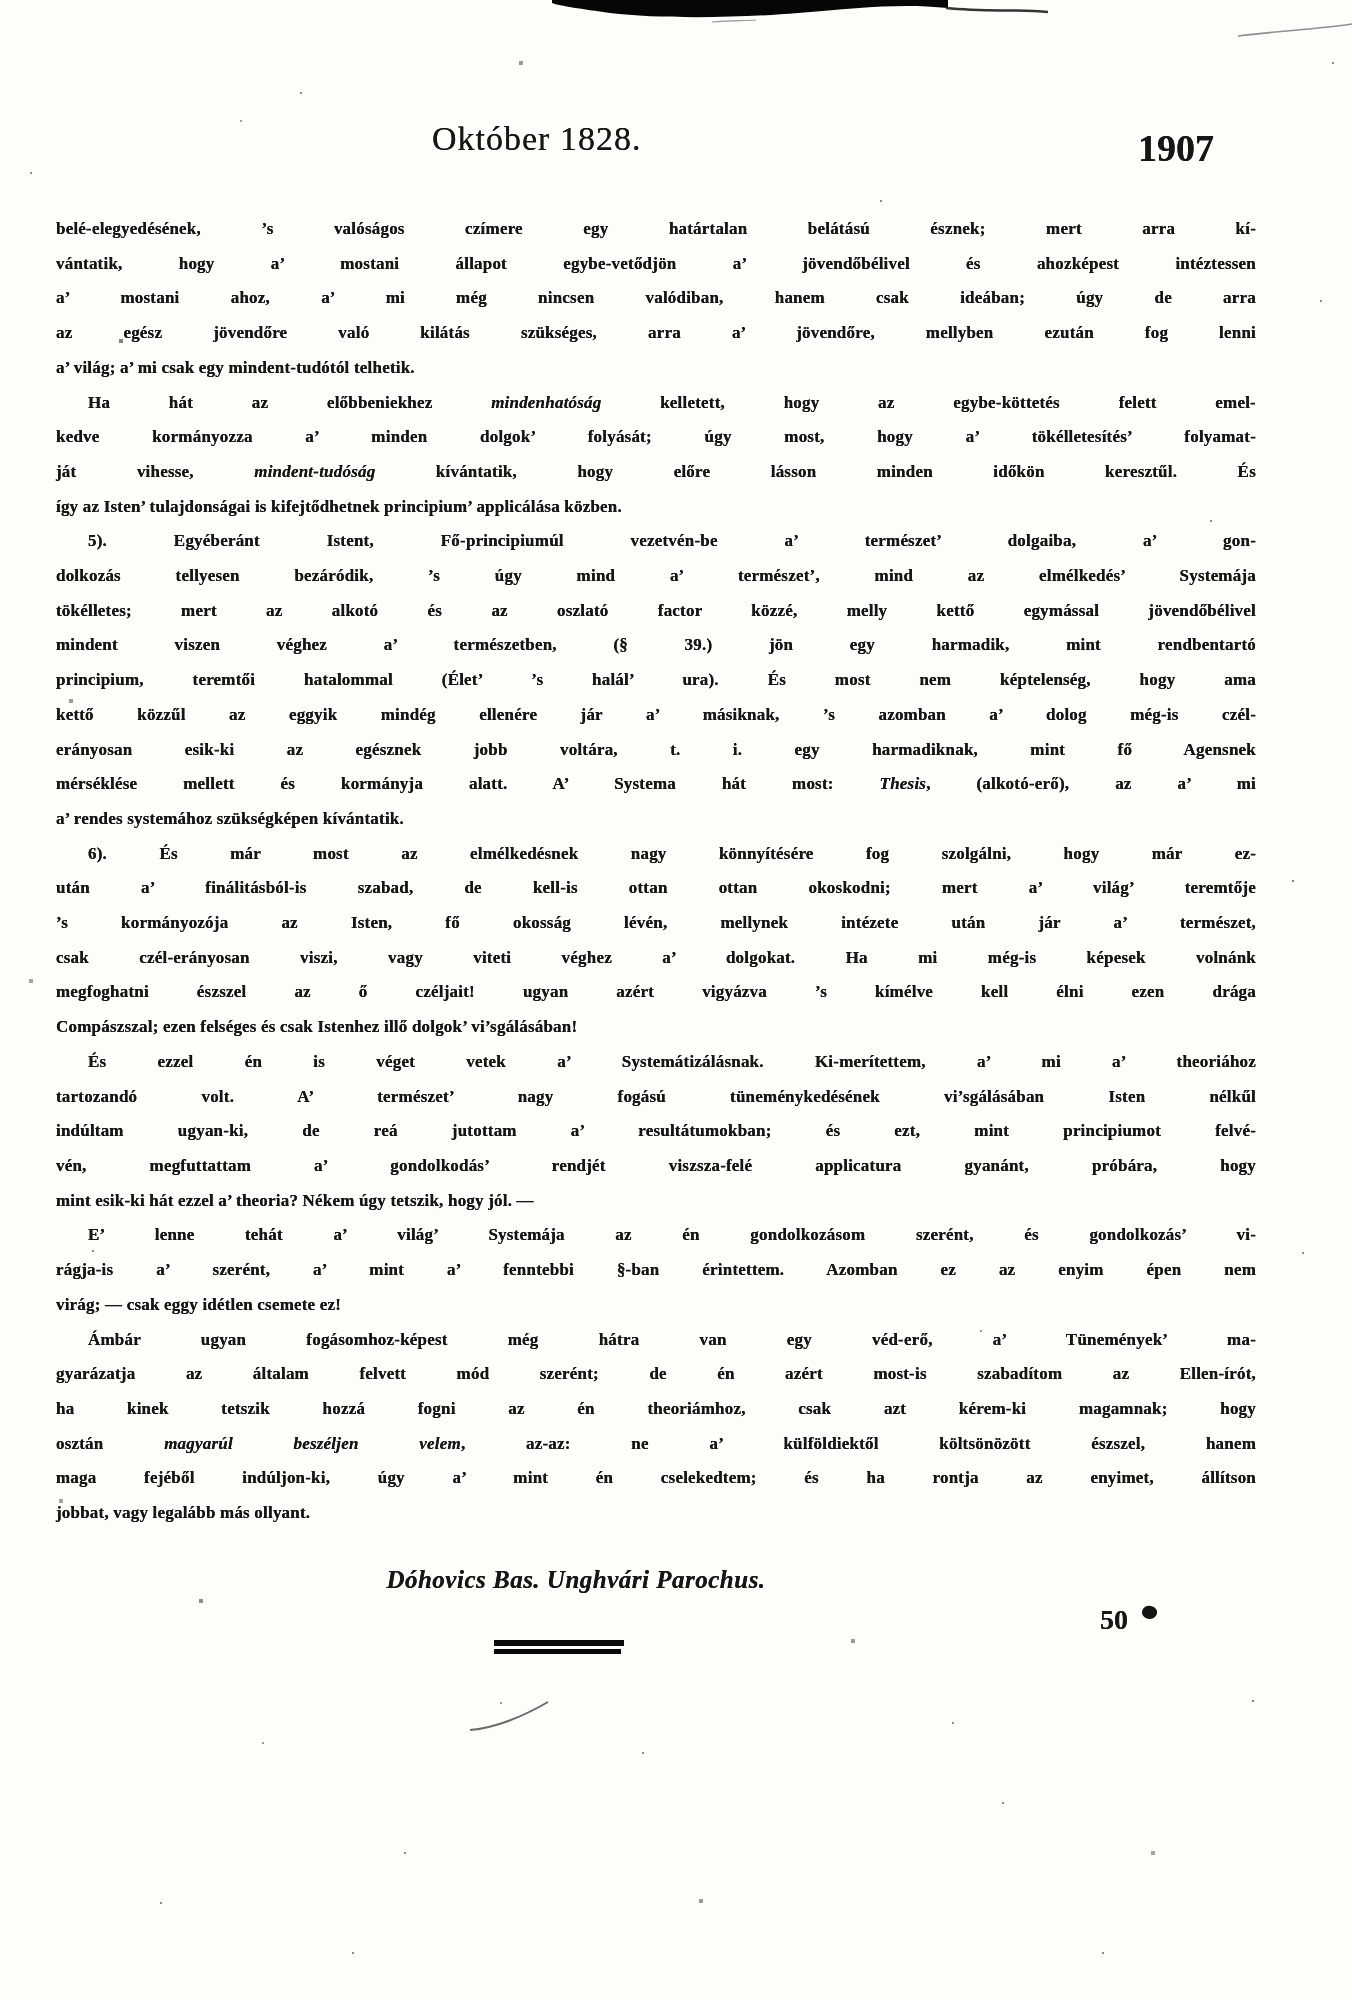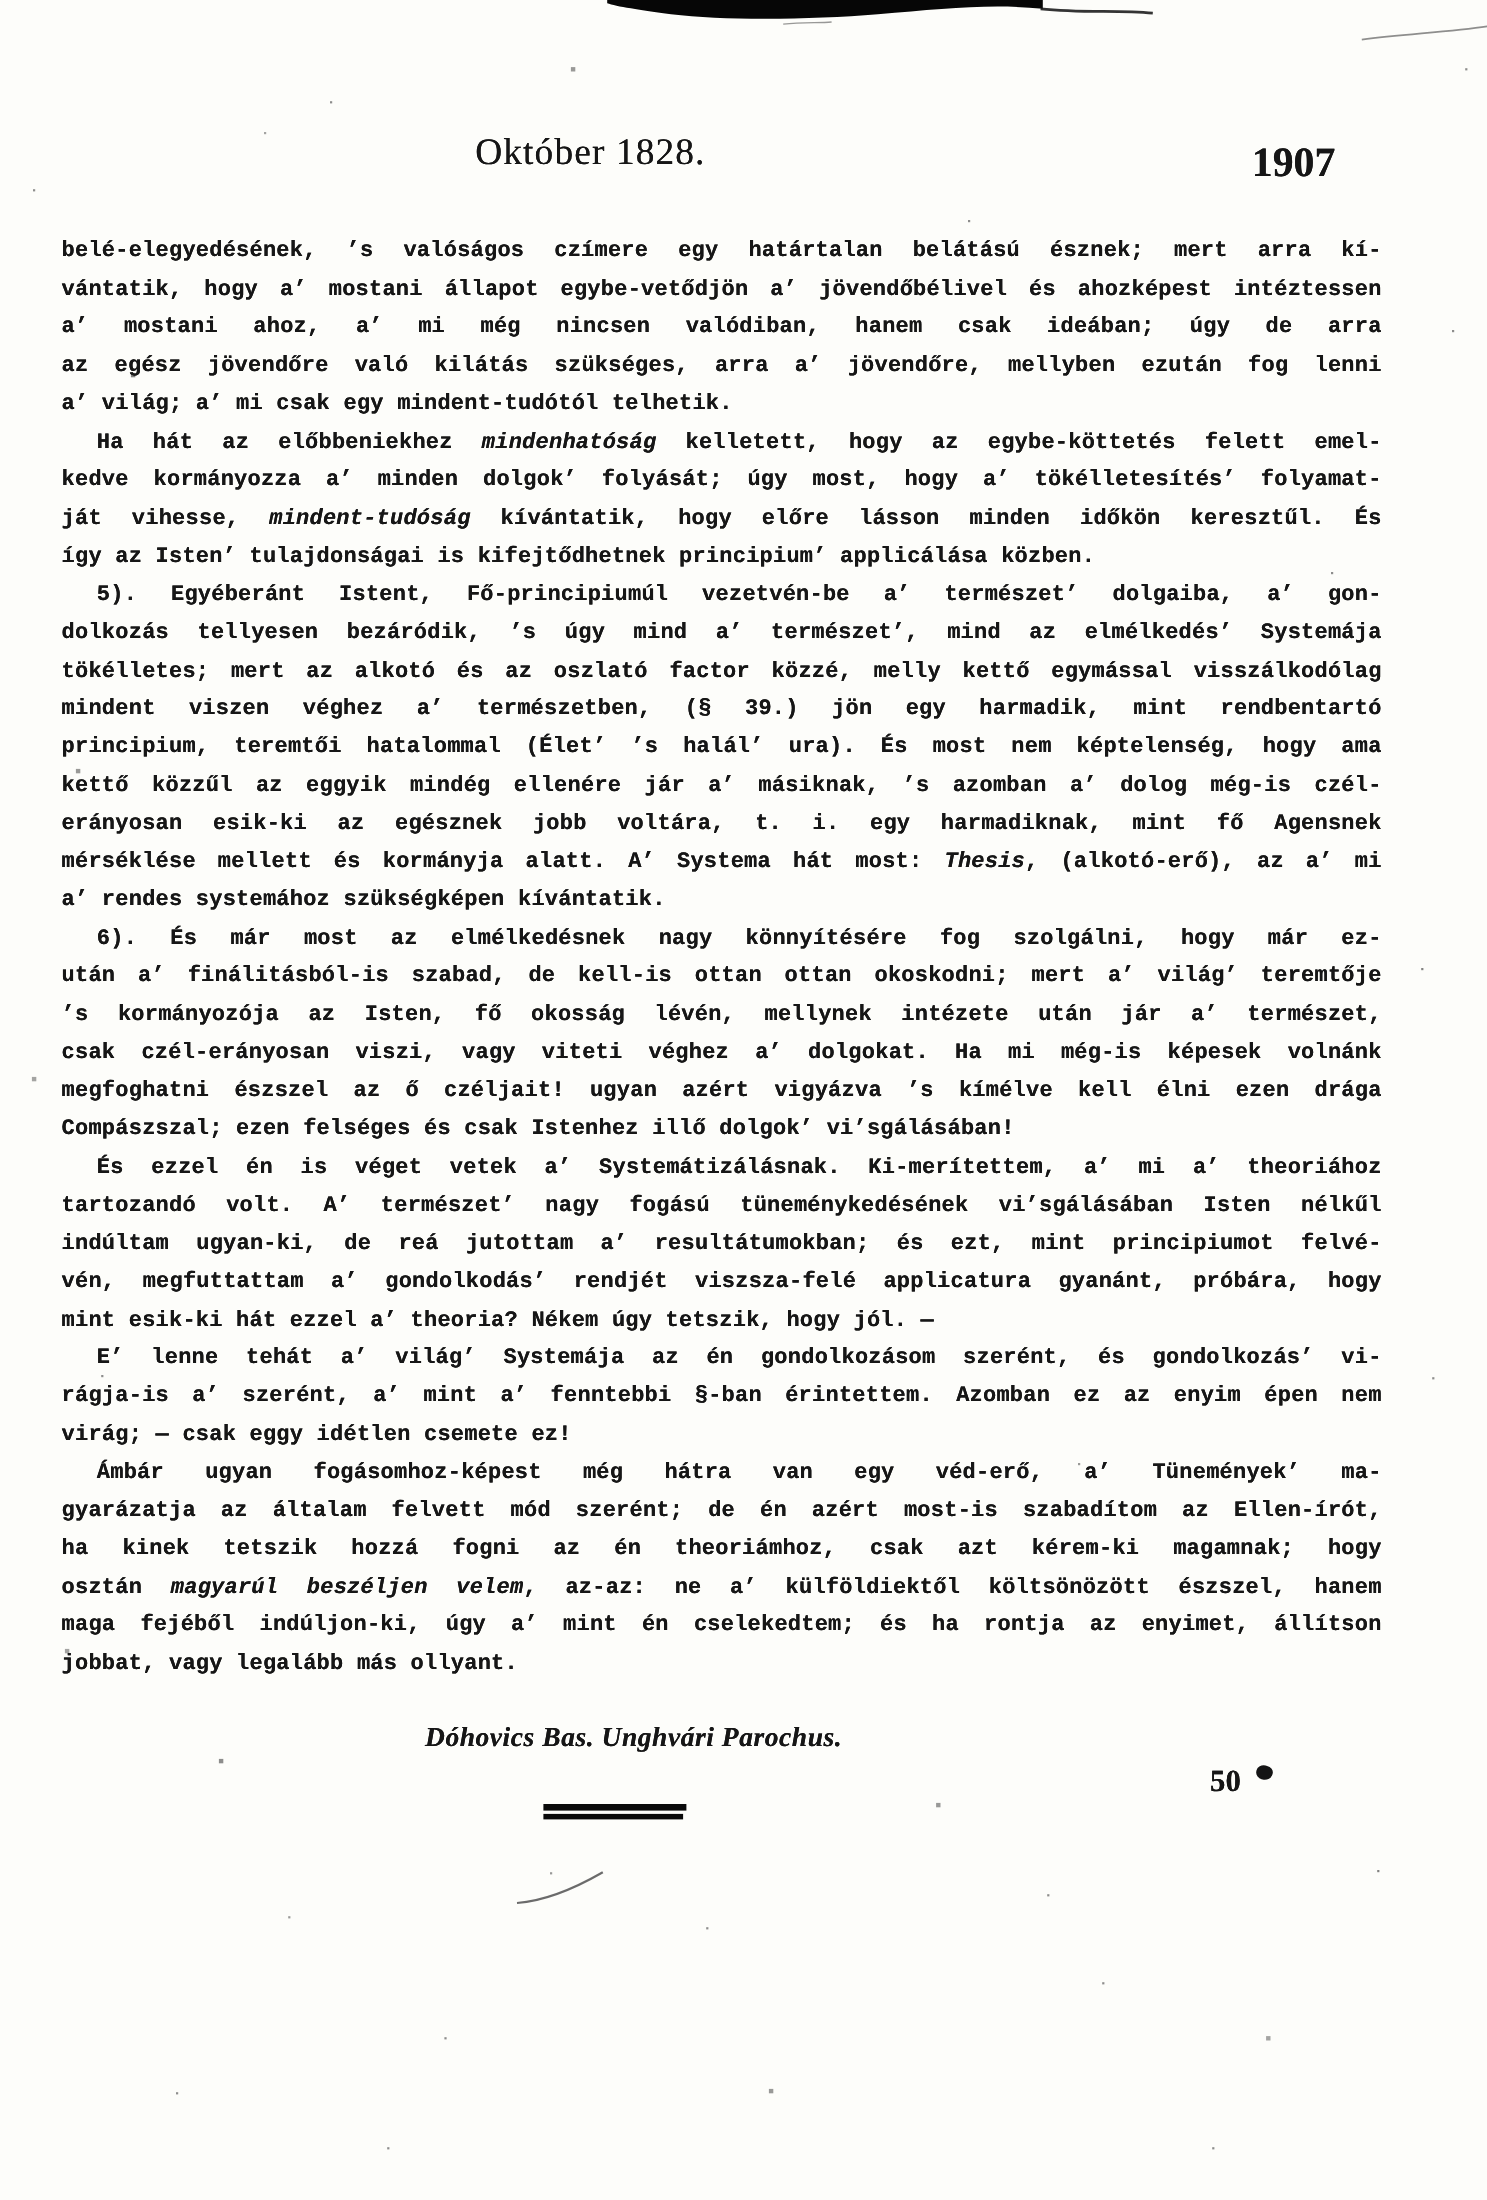--- a/index.html
+++ b/index.html
@@ -28,10 +28,9 @@
   
   .text-column {
     position: absolute; left: 56px; top: 212px; width: 1200px;
-    font-size: 20px; line-height: 34.7px; font-weight: bold;
+    font-size: 17px; line-height: 34.7px; font-weight: bold;
     letter-spacing: 0.2px;
     text-shadow: 0 0 0.5px currentColor;
-    font-family: Liberation Mono, monospace;
   }
   .para { margin: 0; }
   .line { text-align: justify; text-align-last: justify; white-space: normal; }

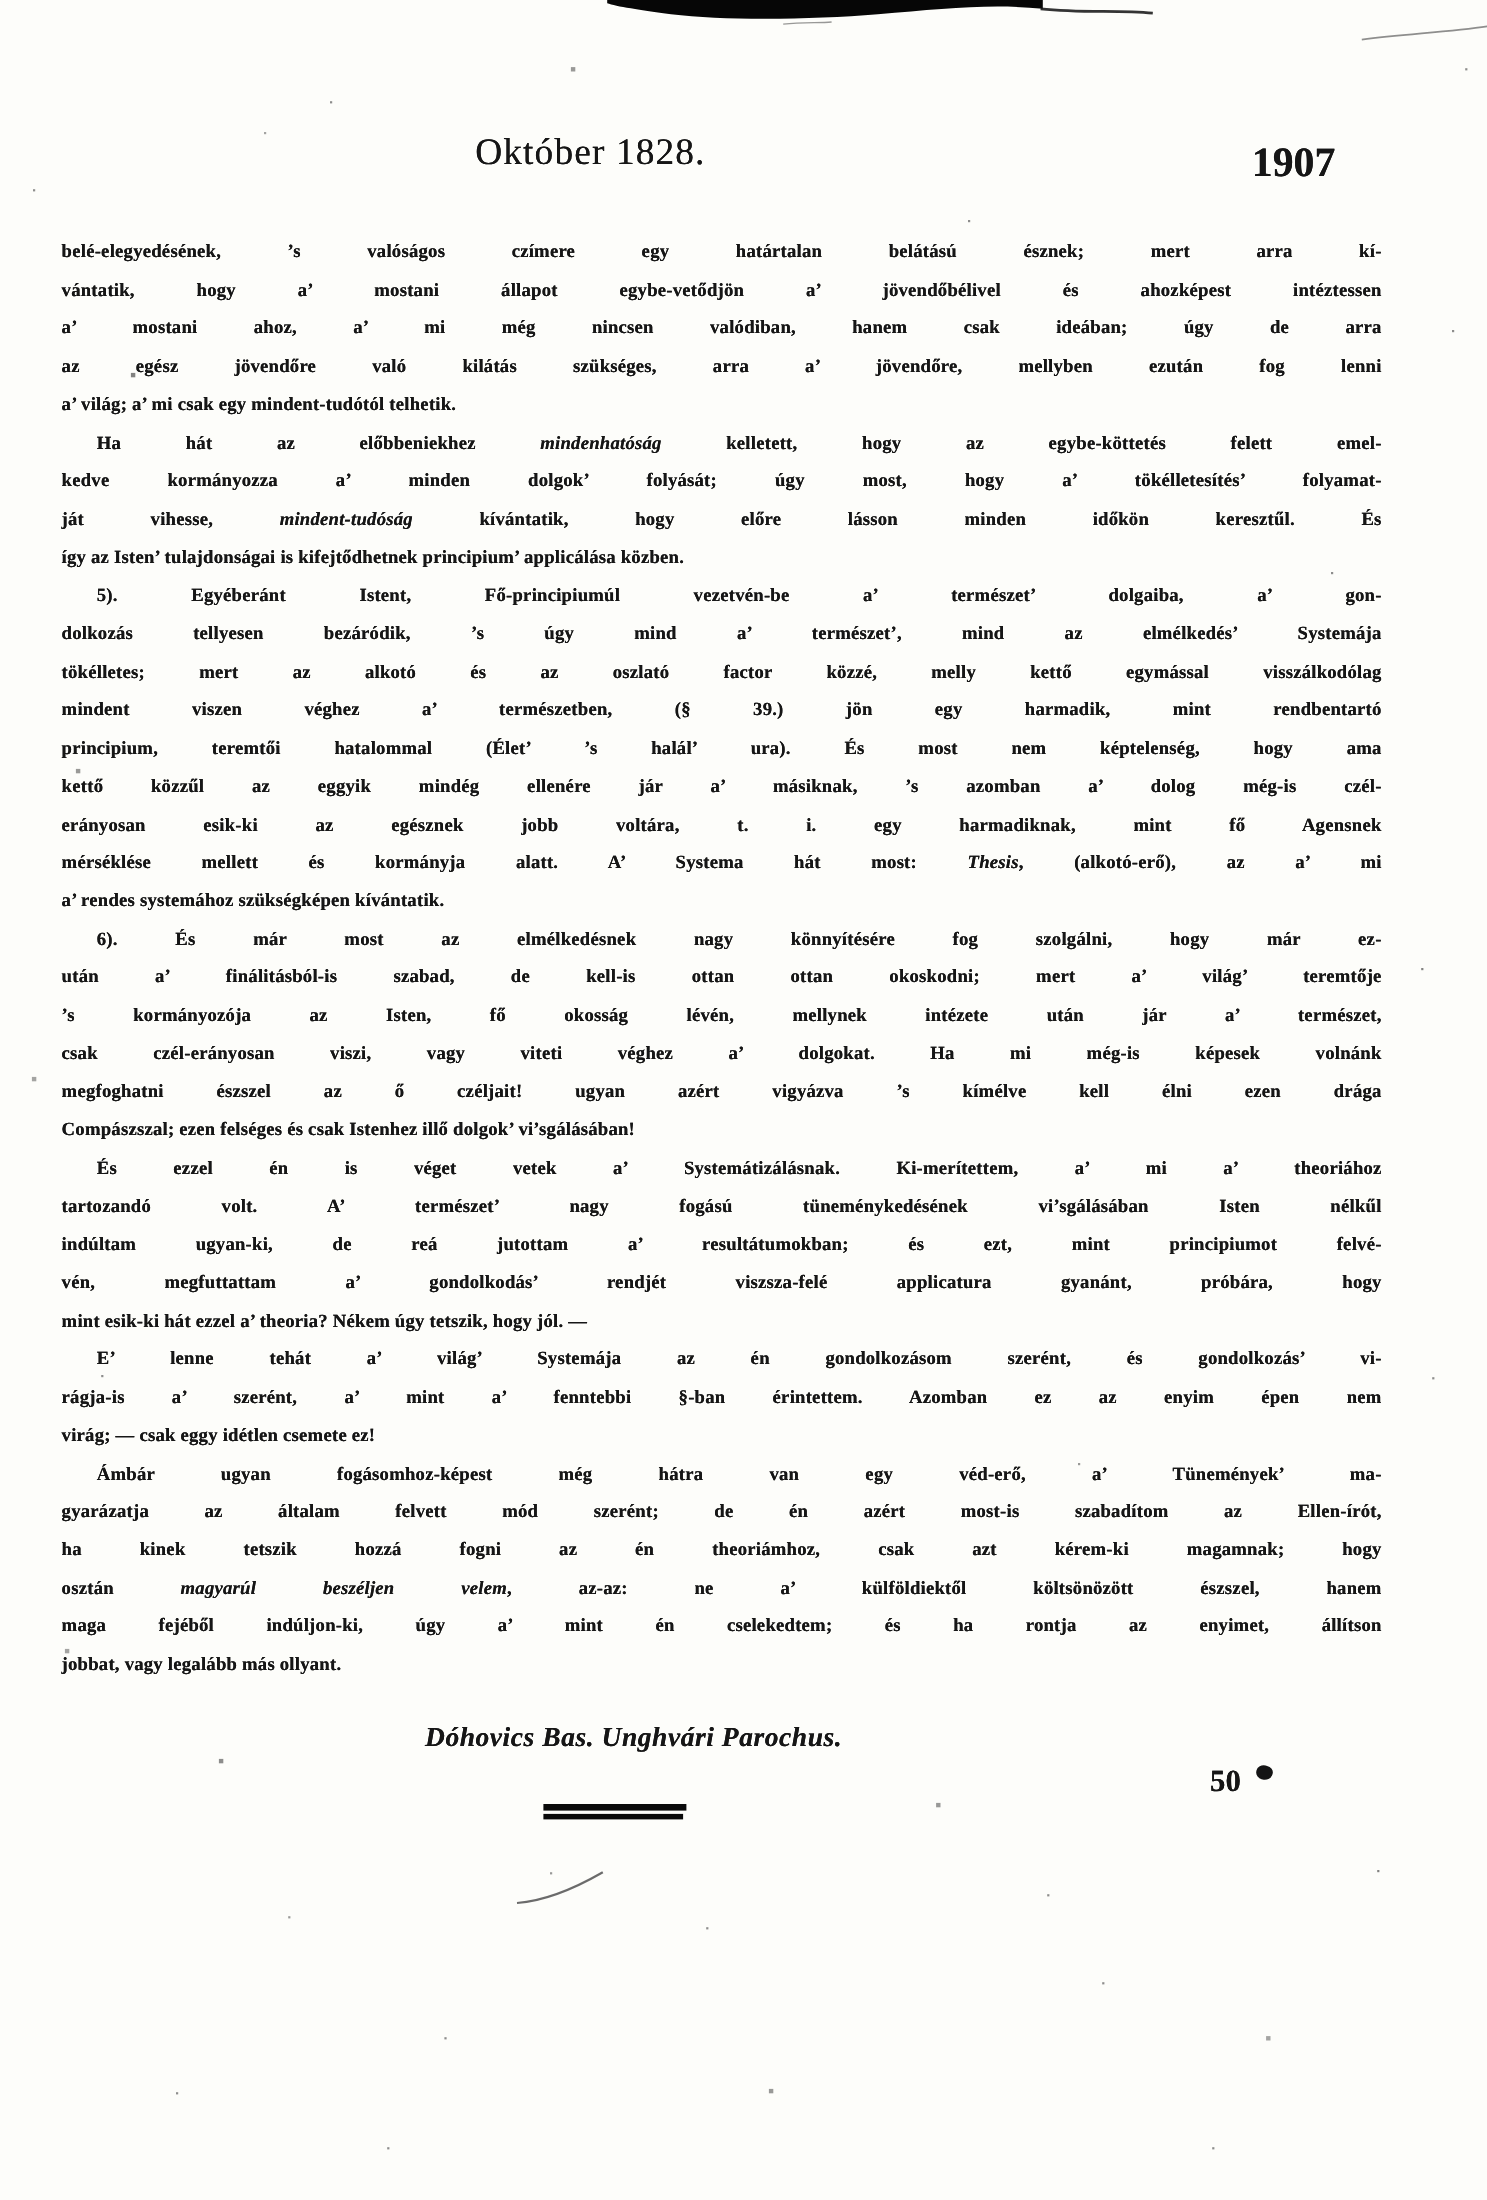--- a/index.html
+++ b/index.html
@@ -119,7 +119,7 @@
       <div class="para indent">
         <div class="line"><span>5). Egyéberánt Istent, Fő-principiumúl vezetvén-be a’ természet’ dolgaiba, a’ gon-</span></div>
         <div class="line"><span>dolkozás tellyesen bezáródik, ’s úgy mind a’ természet’, mind az elmélkedés’ Systemája</span></div>
-        <div class="line"><span>tökélletes; mert az alkotó és az oszlató factor közzé, melly kettő egymással visszálkodólag</span></div>
+        <div class="line"><span>tökélletes; mert az alkotó és az oszlató factor közzé, melly kettő egymással jövendőbélivel</span></div>
         <div class="line"><span>mindent viszen véghez a’ természetben, (§ 39.) jön egy harmadik, mint rendbentartó</span></div>
         <div class="line"><span>principium, teremtői hatalommal (Élet’ ’s halál’ ura). És most nem képtelenség, hogy ama</span></div>
         <div class="line"><span>kettő közzűl az eggyik mindég ellenére jár a’ másiknak, ’s azomban a’ dolog még-is czél-</span></div>

